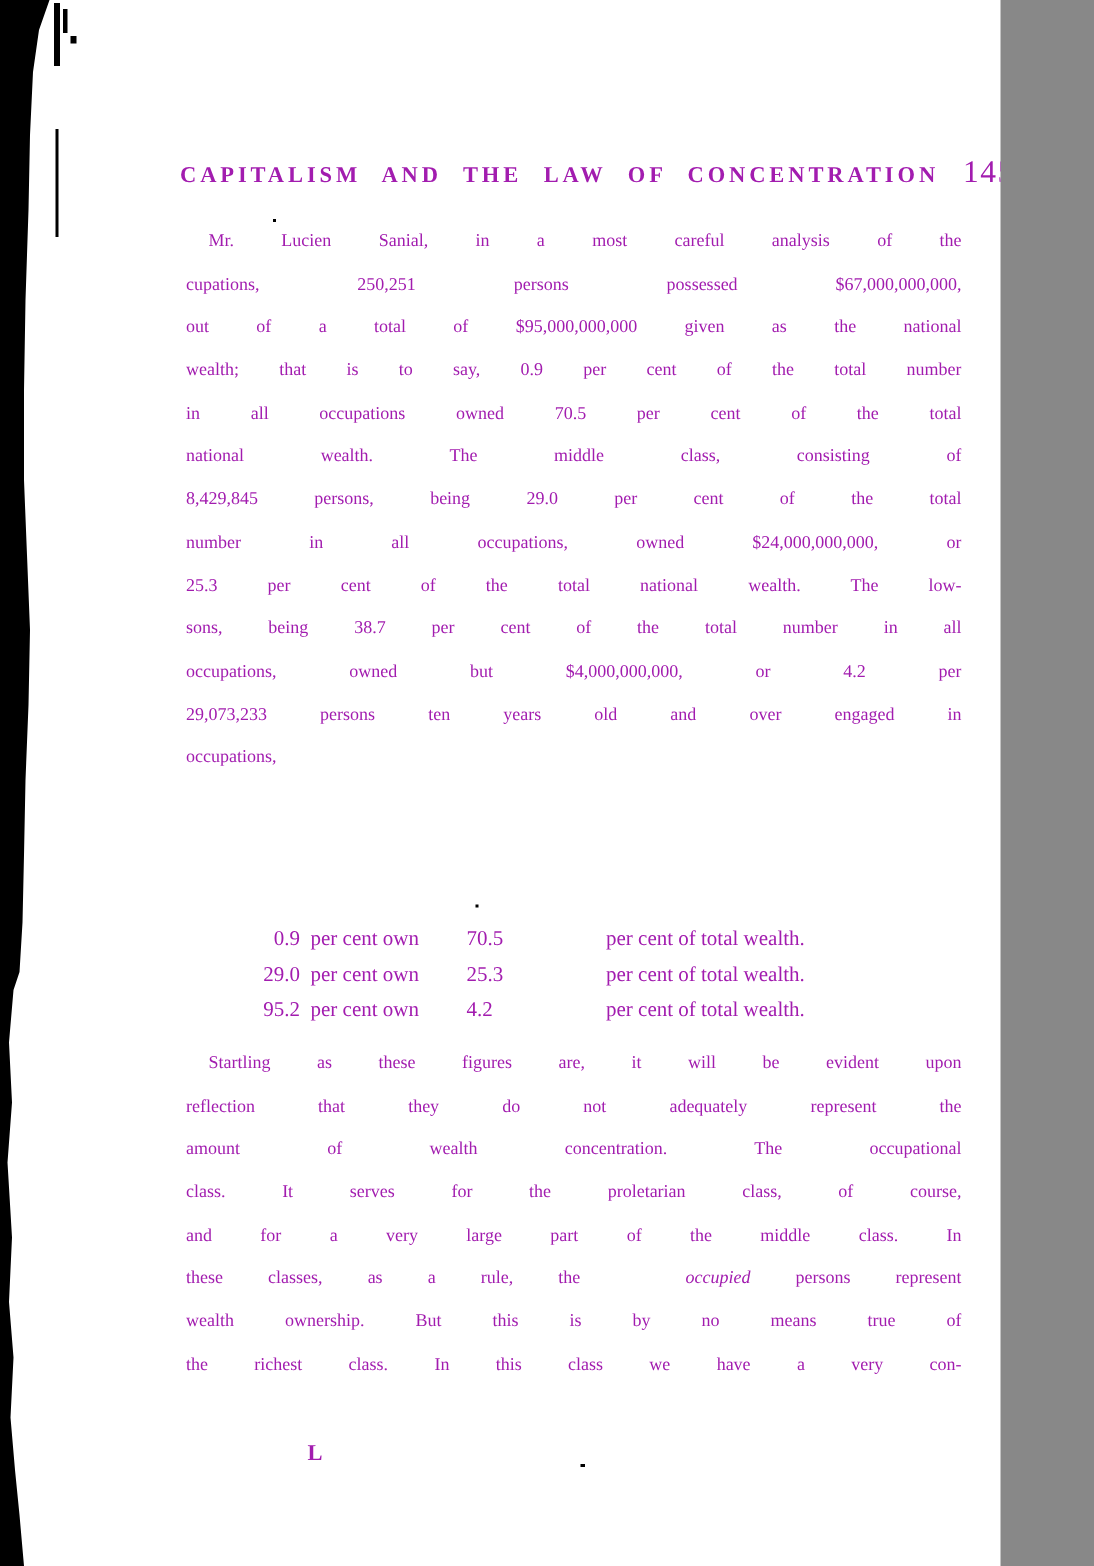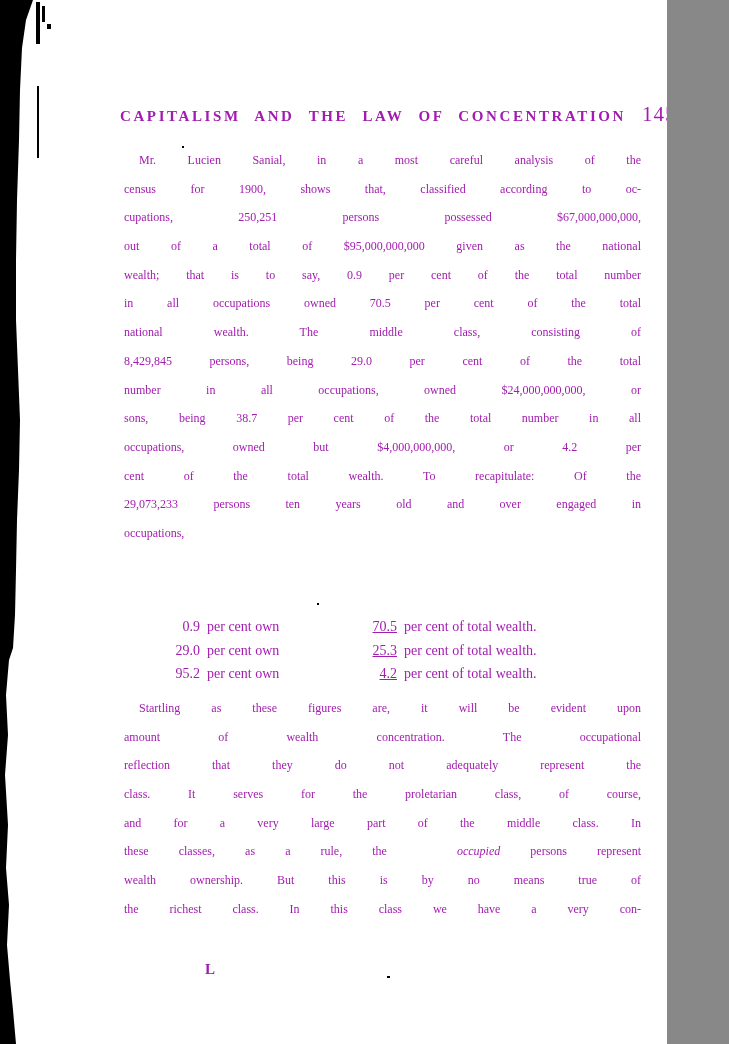--- a/index.html
+++ b/index.html
@@ -94,7 +94,6 @@
 
   <div class="para p1">
     <div class="line indent">Mr. Lucien Sanial, in a most careful analysis of the</div>
-    <div class="line">census for 1900, shows that, classified according to oc-</div>
     <div class="line">cupations, 250,251 persons possessed $67,000,000,000,</div>
     <div class="line">out of a total of $95,000,000,000 given as the national</div>
     <div class="line">wealth; that is to say, 0.9 per cent of the total number</div>

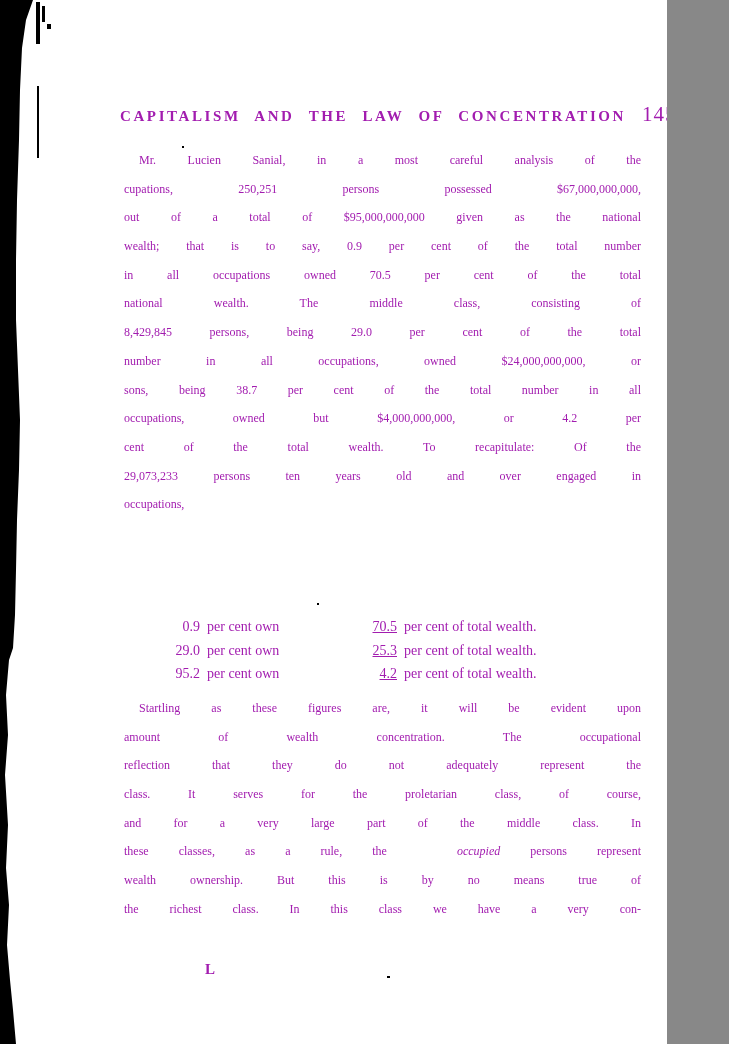--- a/index.html
+++ b/index.html
@@ -101,6 +101,7 @@
     <div class="line">national wealth. The middle class, consisting of</div>
     <div class="line">8,429,845 persons, being 29.0 per cent of the total</div>
     <div class="line">number in all occupations, owned $24,000,000,000, or</div>
+    <div class="line">25.3 per cent of the total national wealth. The low-</div>
     <div class="line">sons, being 38.7 per cent of the total number in all</div>
     <div class="line">occupations, owned but $4,000,000,000, or 4.2 per</div>
     <div class="line">cent of the total wealth. To recapitulate: Of the</div>

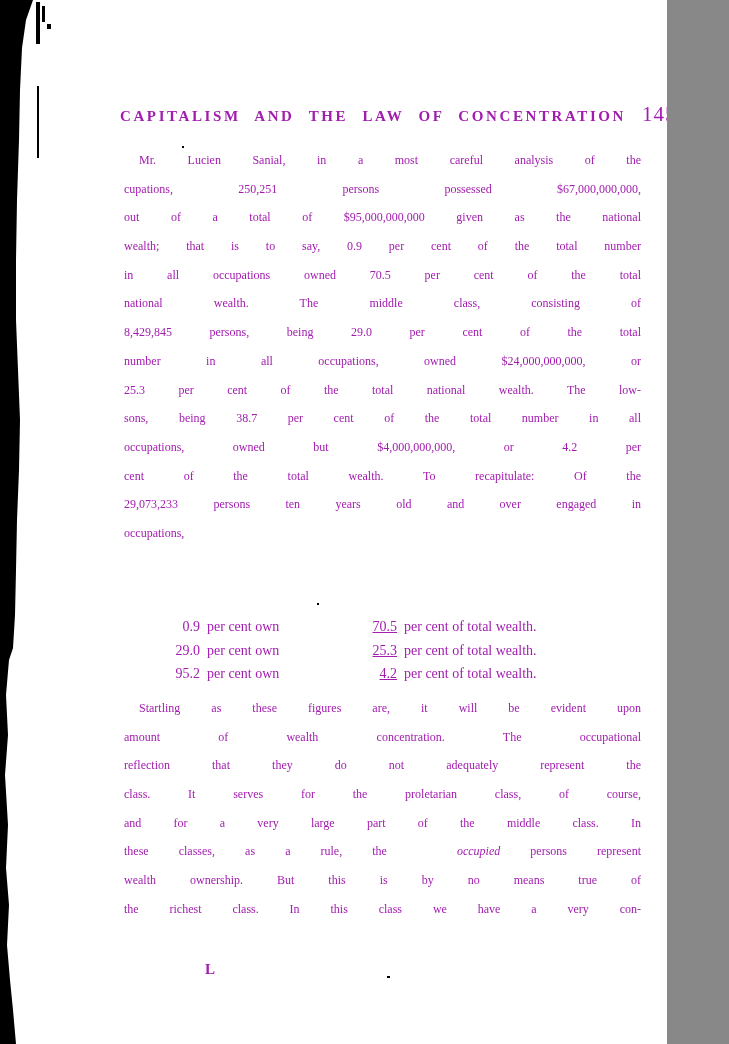--- a/index.html
+++ b/index.html
@@ -104,7 +104,6 @@
     <div class="line">25.3 per cent of the total national wealth. The low-</div>
     <div class="line">sons, being 38.7 per cent of the total number in all</div>
     <div class="line">occupations, owned but $4,000,000,000, or 4.2 per</div>
-    <div class="line">cent of the total wealth. To recapitulate: Of the</div>
     <div class="line">29,073,233 persons ten years old and over engaged in</div>
     <div class="line parend">occupations,</div>
   </div>

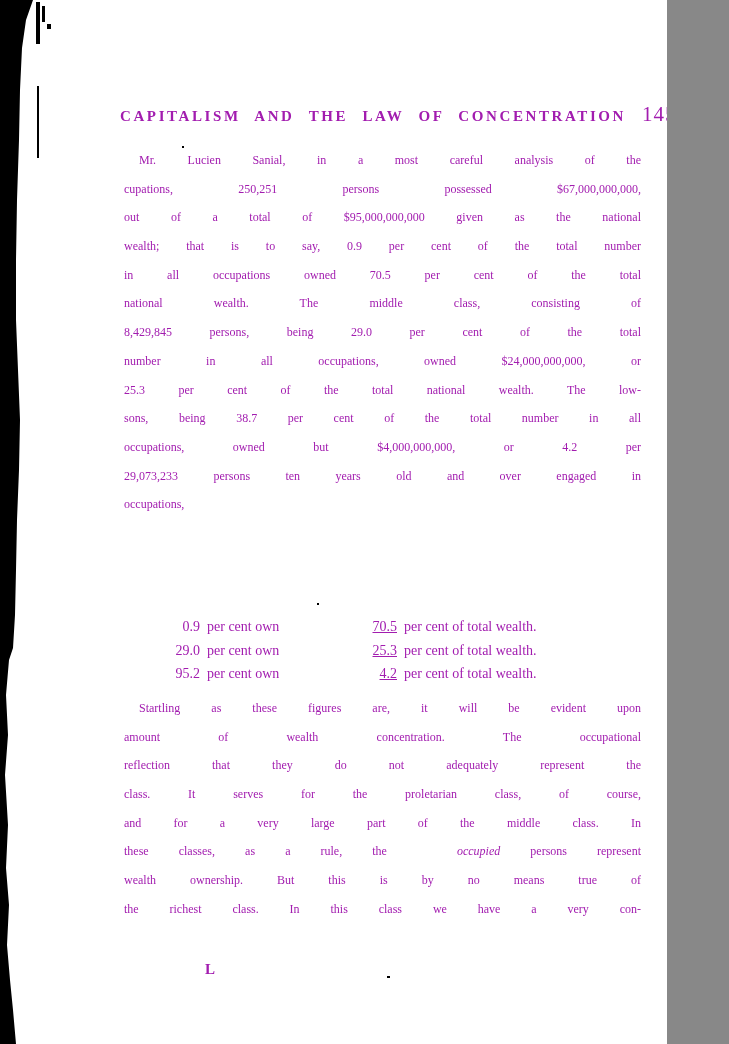--- a/index.html
+++ b/index.html
@@ -48,7 +48,7 @@
   .trow { display:flex; }
   .cell-num1 { width:80px;  text-align:right; }
   .cell-lbl1 { width:104px; padding-left:7px; }
-  .cell-num2 { width:86px;  text-align:right;text-decoration:underline; }
+  .cell-num2 { width:86px;  text-align:left; }
   .cell-lbl2 { padding-left:7px; }
   .sig {
     position:absolute; left:205px; top:961px;

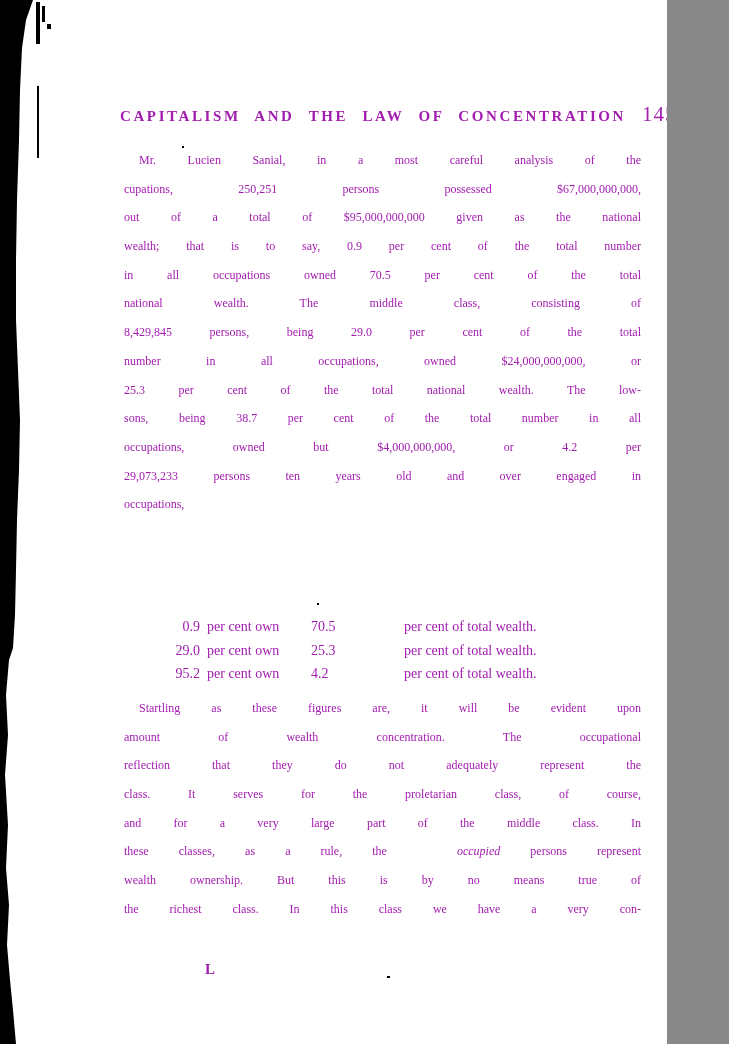--- a/index.html
+++ b/index.html
@@ -131,8 +131,8 @@
 
   <div class="para p2">
     <div class="line indent">Startling as these figures are, it will be evident upon</div>
+    <div class="line">reflection that they do not adequately represent the</div>
     <div class="line">amount of wealth concentration. The occupational</div>
-    <div class="line">reflection that they do not adequately represent the</div>
     <div class="line">class. It serves for the proletarian class, of course,</div>
     <div class="line">and for a very large part of the middle class. In</div>
     <div class="line"><span>these classes, as a rule, the </span><span class="italic-word">occupied</span><span> persons represent</span></div>

